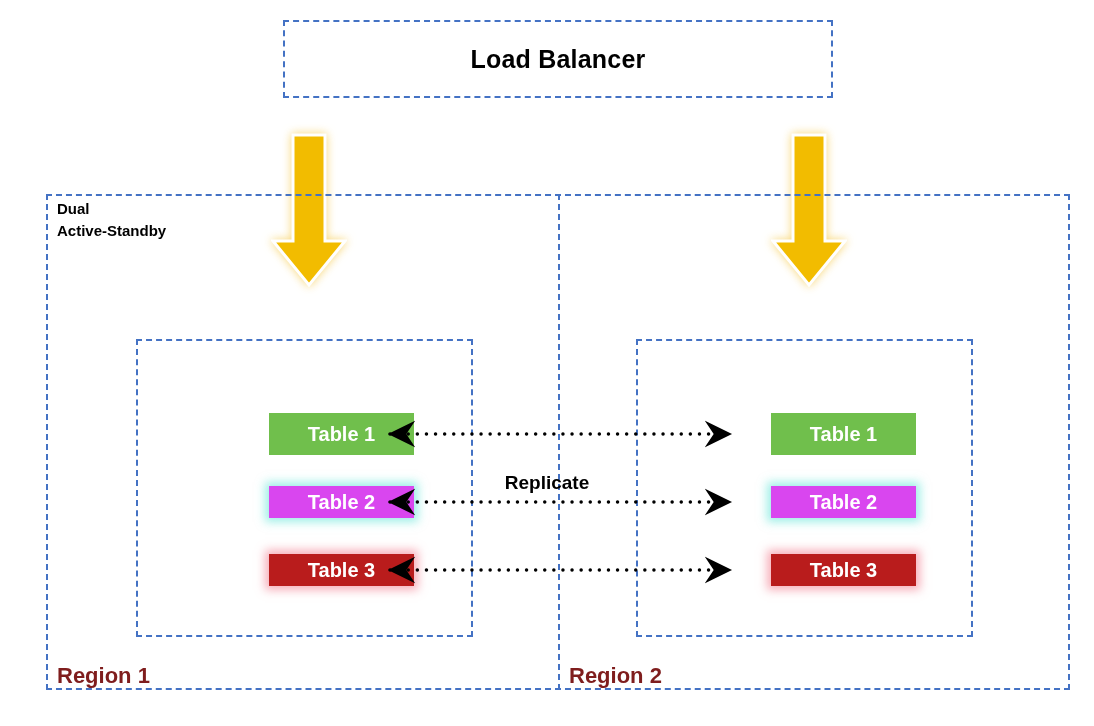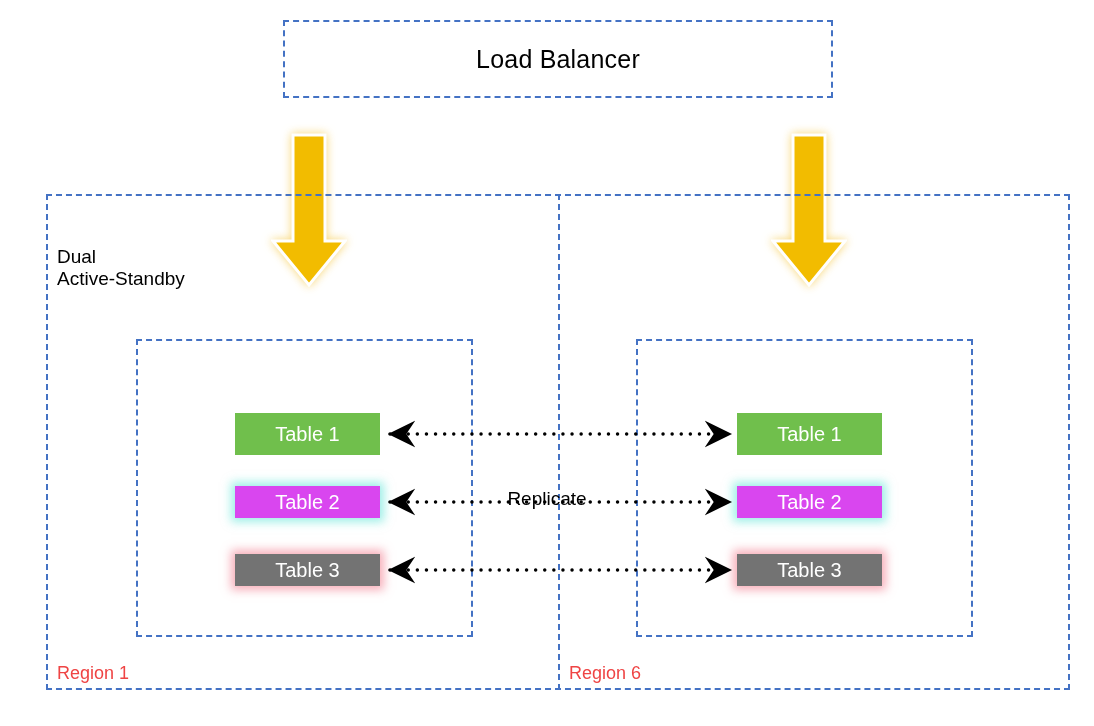--- a/index.html
+++ b/index.html
@@ -17,6 +17,7 @@
     height: 726px;
     background: #ffffff;
     overflow: hidden;
+    font-weight: bold;
   }
 
   

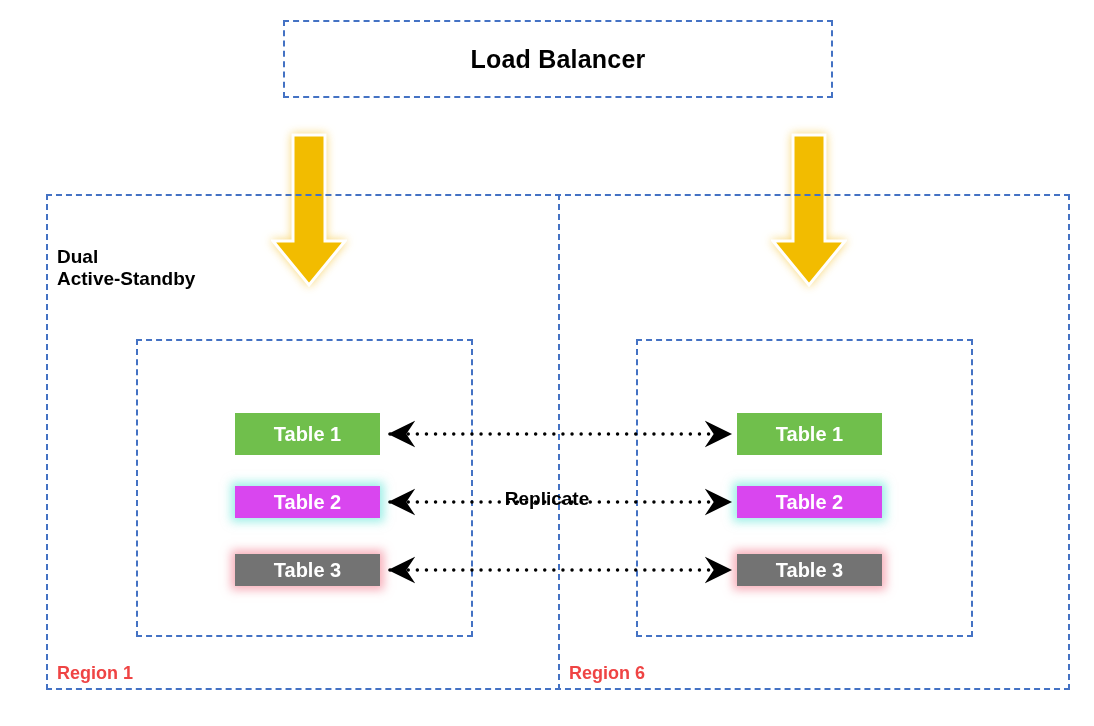--- a/index.html
+++ b/index.html
@@ -63,11 +63,10 @@
     position: absolute;
     left: 57px;
     top: 198px;
-    font-size: 19px;
+    font-size: 15px;
     line-height: 22px;
     color: #000;
     white-space: pre-line;
-    margin-top: 48px;
   }
 
   .region-label {

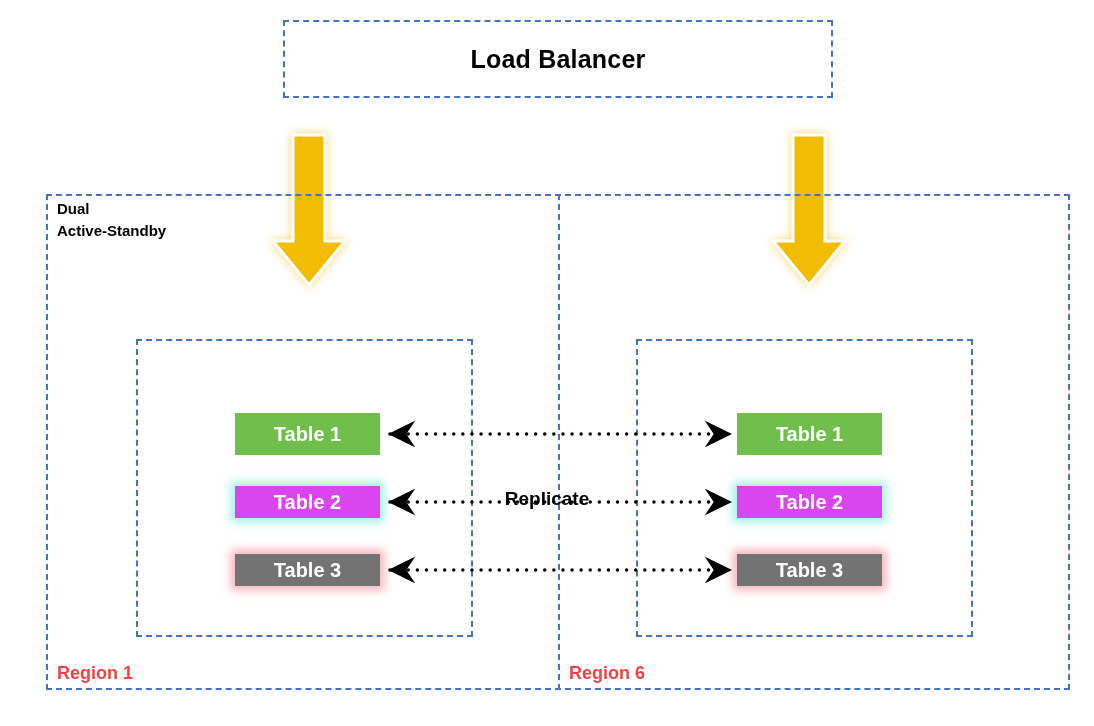--- a/index.html
+++ b/index.html
@@ -105,6 +105,7 @@
     color: #ffffff;
     font-size: 20px;
     box-sizing: border-box;
+    margin-left: 34px;
   }
   .chip-t1 {
     width: 145px;

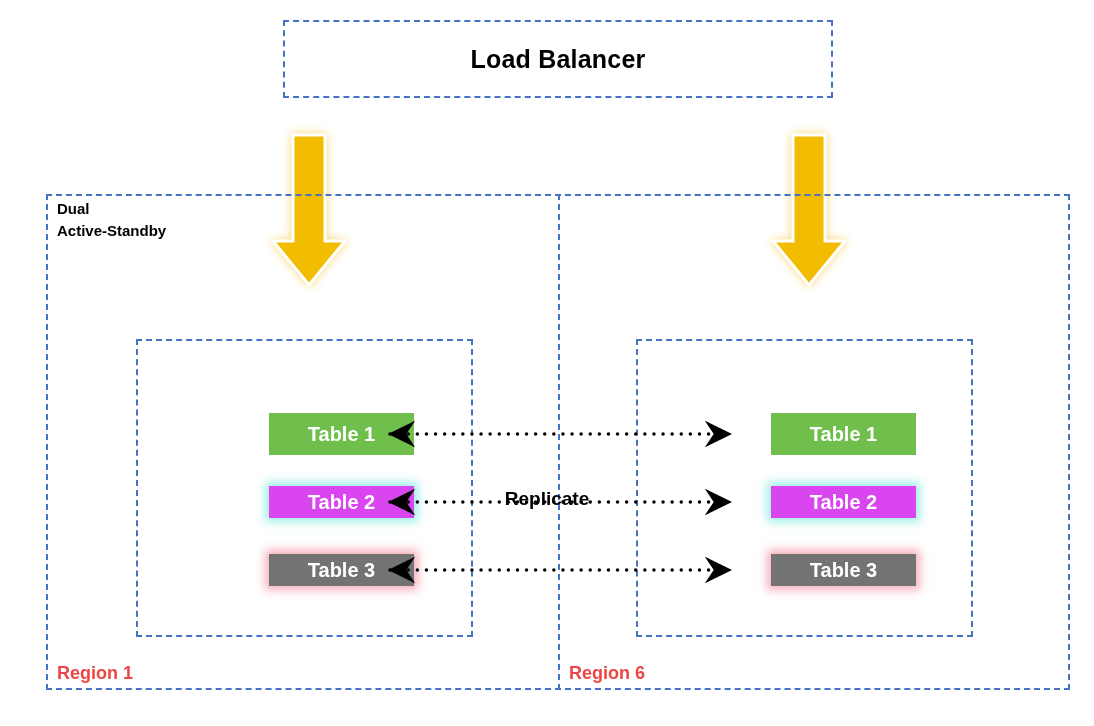--- a/index.html
+++ b/index.html
@@ -154,7 +154,7 @@
   .replicate-label {
     position: absolute;
     left: 0;
-    top: 488px;
+    top: 472px;
     width: 1094px;
     text-align: center;
     font-size: 19px;

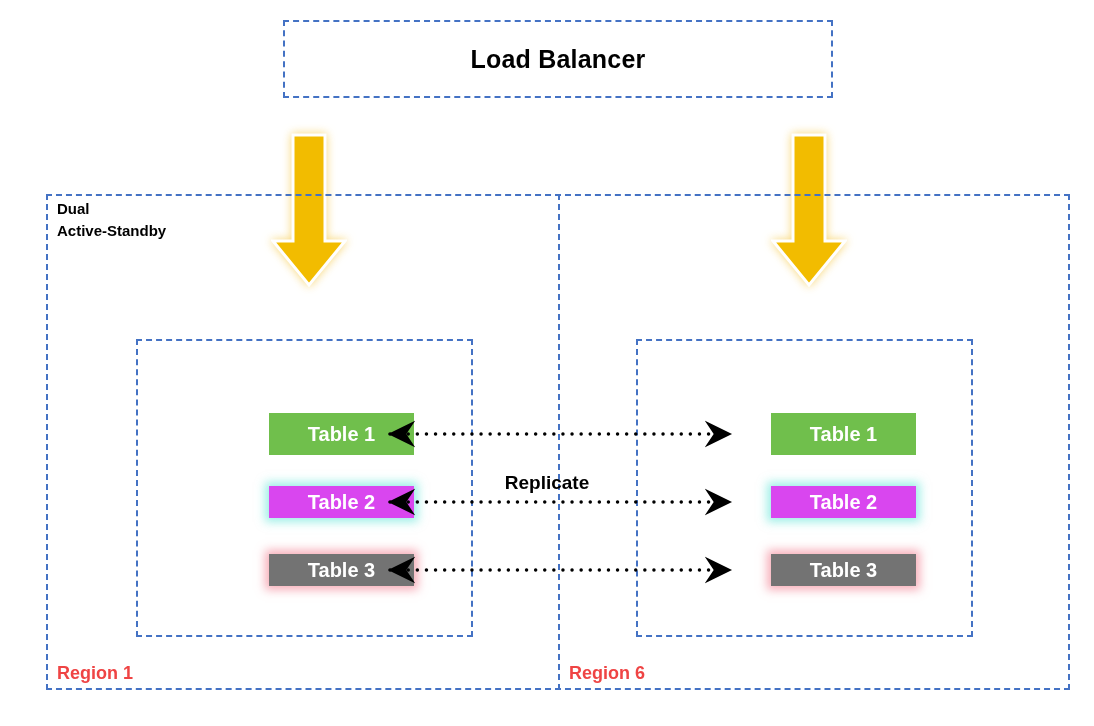--- a/index.html
+++ b/index.html
@@ -123,7 +123,7 @@
   .chip-t3 {
     width: 145px;
     height: 32px;
-    background: #737373;
+    background: #b91c1c;
     top: 554px;
     box-shadow: 0 0 9px 4px rgba(240, 110, 130, 0.55);
   }

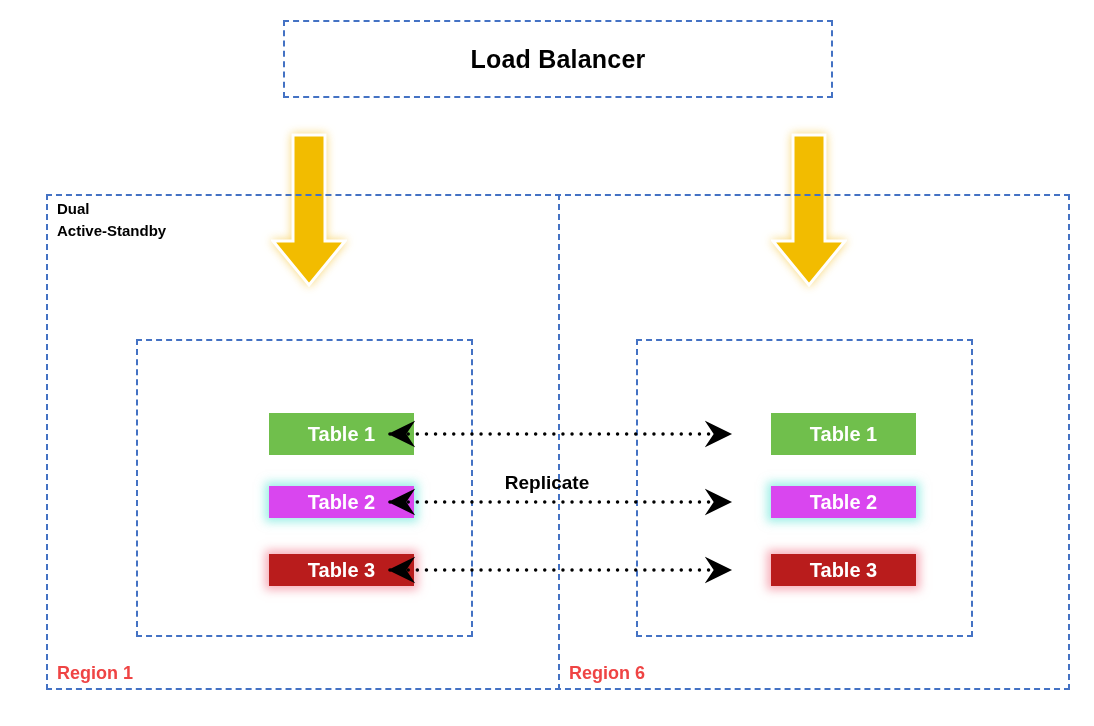--- a/index.html
+++ b/index.html
@@ -71,8 +71,8 @@
 
   .region-label {
     position: absolute;
-    font-size: 18px;
-    color: #ef4444;
+    font-size: 22px;
+    color: #7f1d1d;
   }
   .region1-label { left: 57px; top: 663px; }
   .region2-label { left: 569px; top: 663px; }

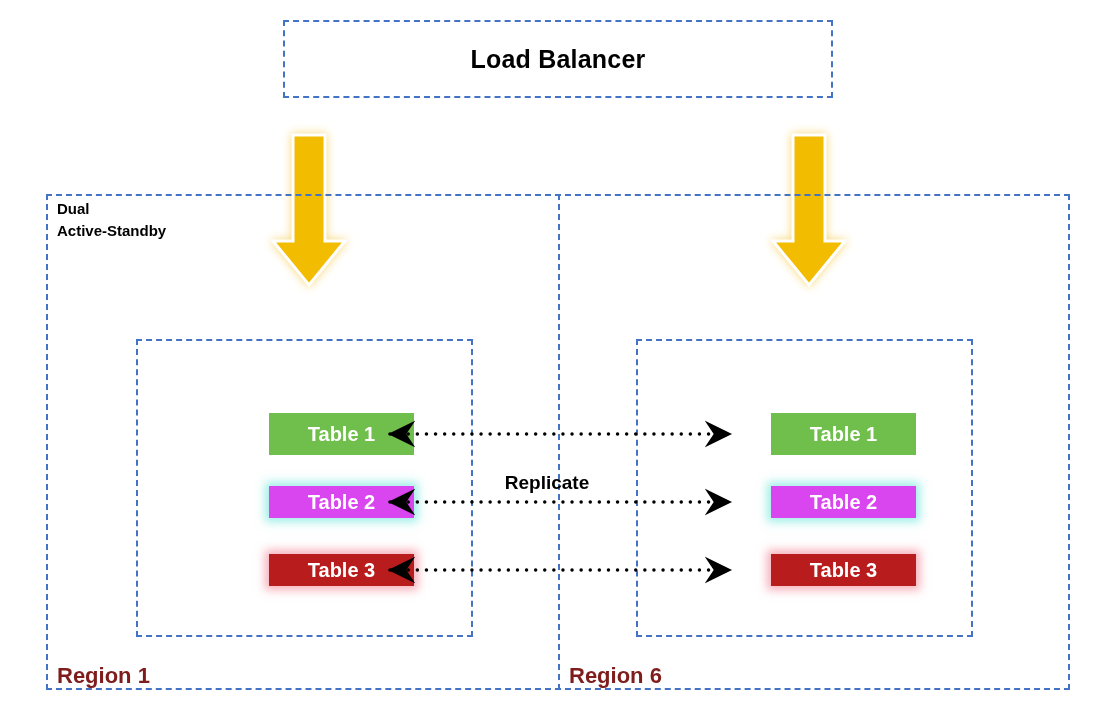--- a/index.html
+++ b/index.html
@@ -184,7 +184,7 @@
 Active-Standby</div>
 
   <div class="region-label region1-label">Region 1</div>
-  <div class="region-label region2-label">Region 6</div>
+  <div class="region-label region2-label">Region 2</div>
 
   <div class="dbox sa-box sa1-box"></div>
 

